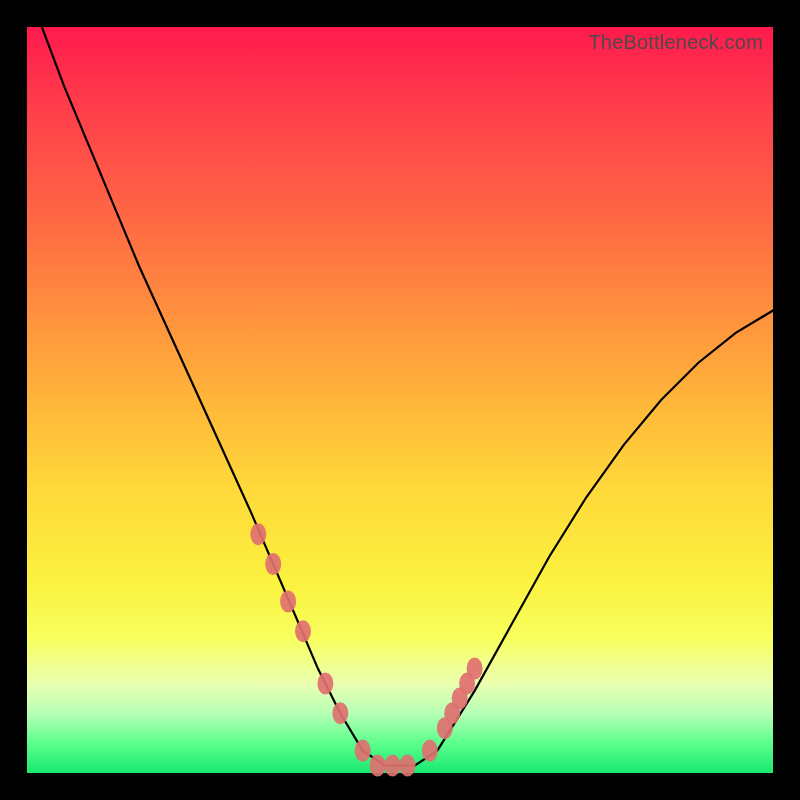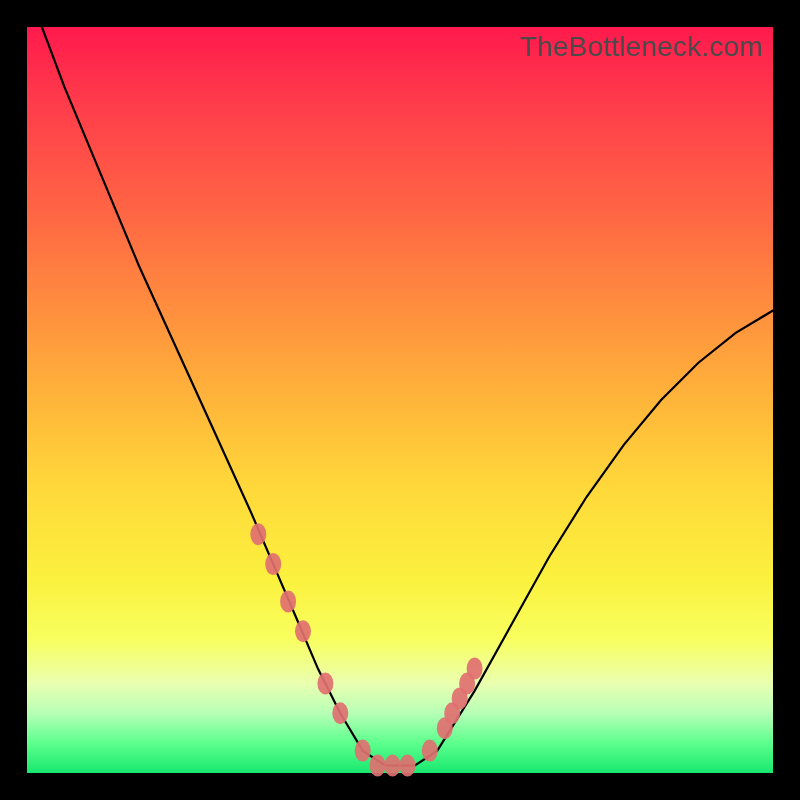--- a/index.html
+++ b/index.html
@@ -45,7 +45,7 @@
     top: 4px;
     right: 10px;
     color: #4a4a4a;
-    font-size: 28px;
+    font-size: 20px;
     font-weight: 500;
     letter-spacing: 0.2px;
     pointer-events: none;

